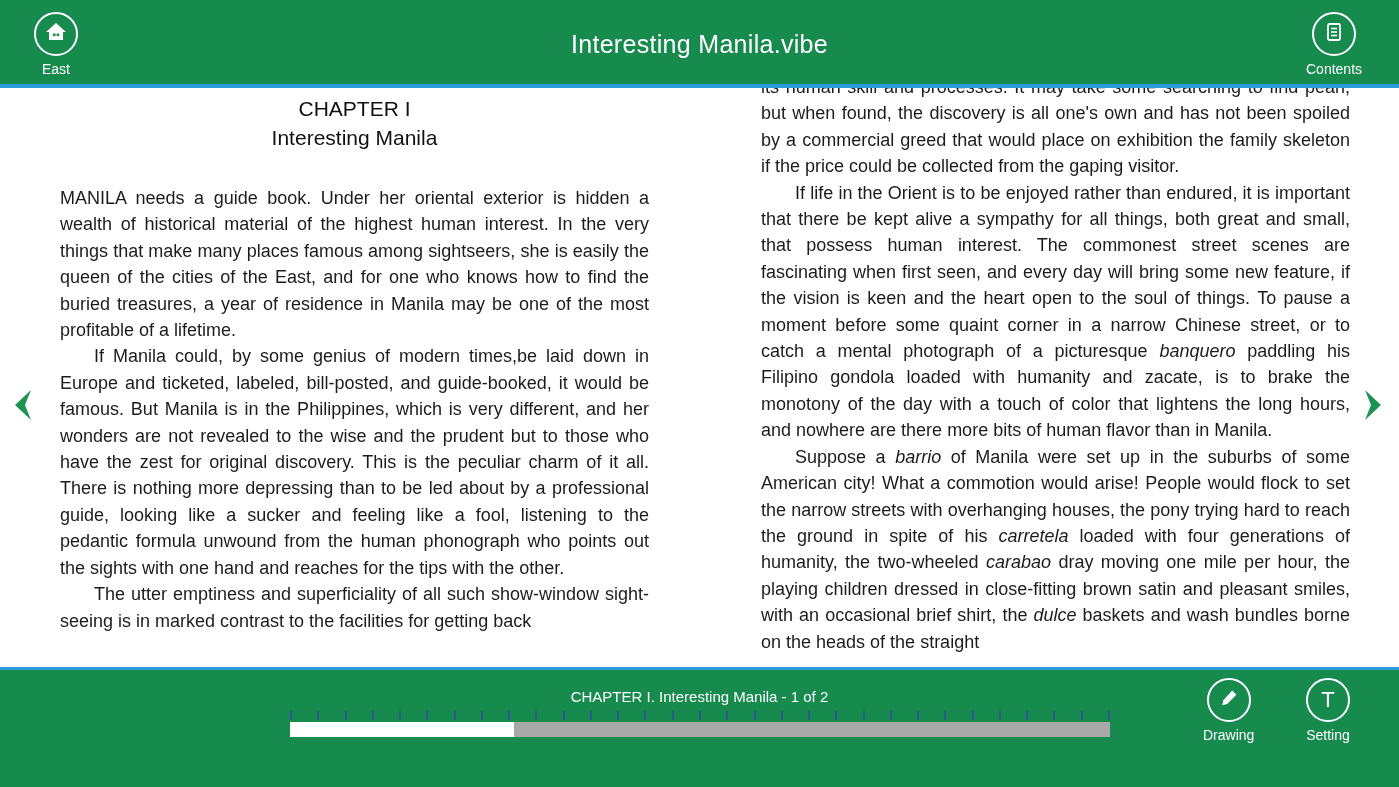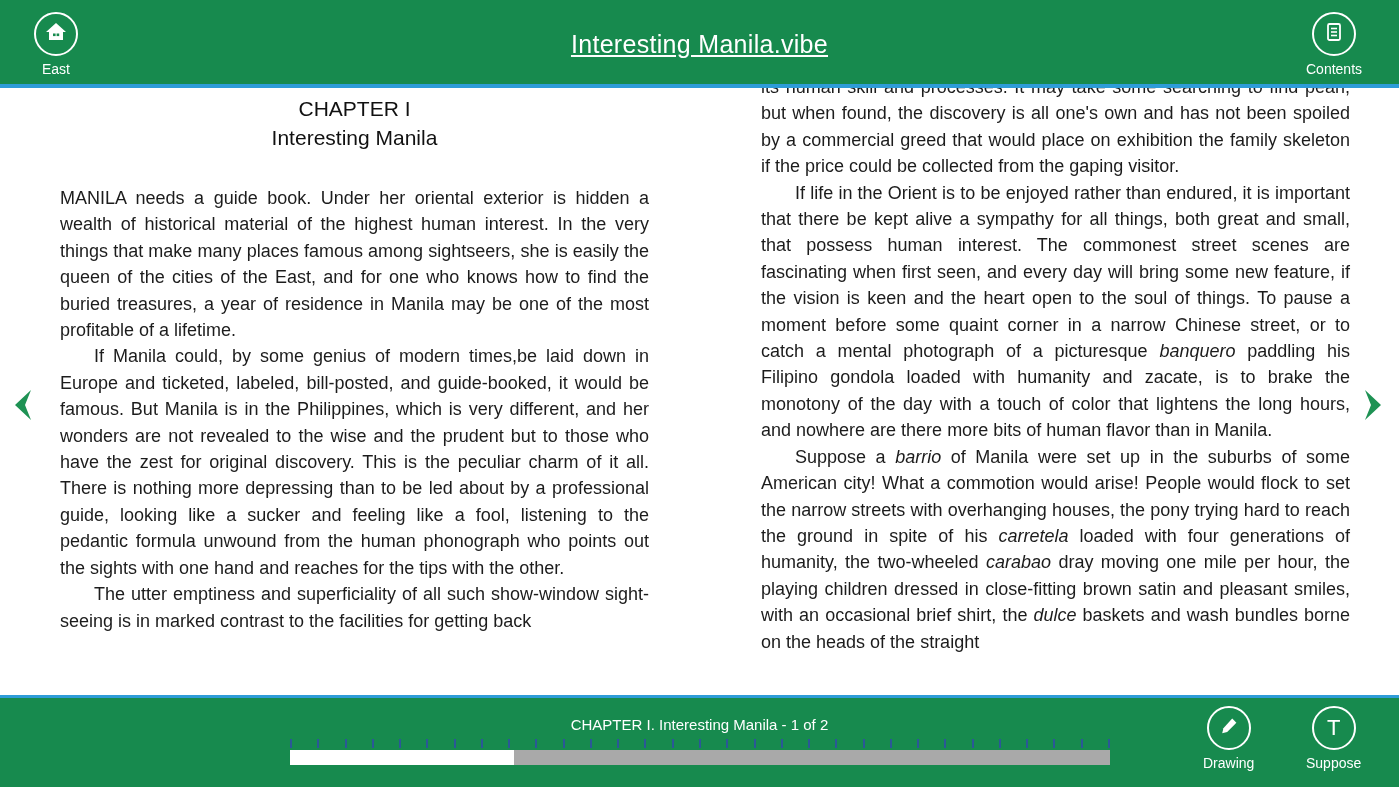--- a/index.html
+++ b/index.html
@@ -30,7 +30,7 @@
   .app-title{
     position:absolute;top:30px;left:0;width:100%;
     text-align:center;color:#fff;font-size:25px;font-weight:300;
-    letter-spacing:.3px;pointer-events:none;text-decoration:underline;
+    letter-spacing:.3px;pointer-events:none;
   }
   .nav-btn{
     position:absolute;display:flex;flex-direction:column;align-items:center;

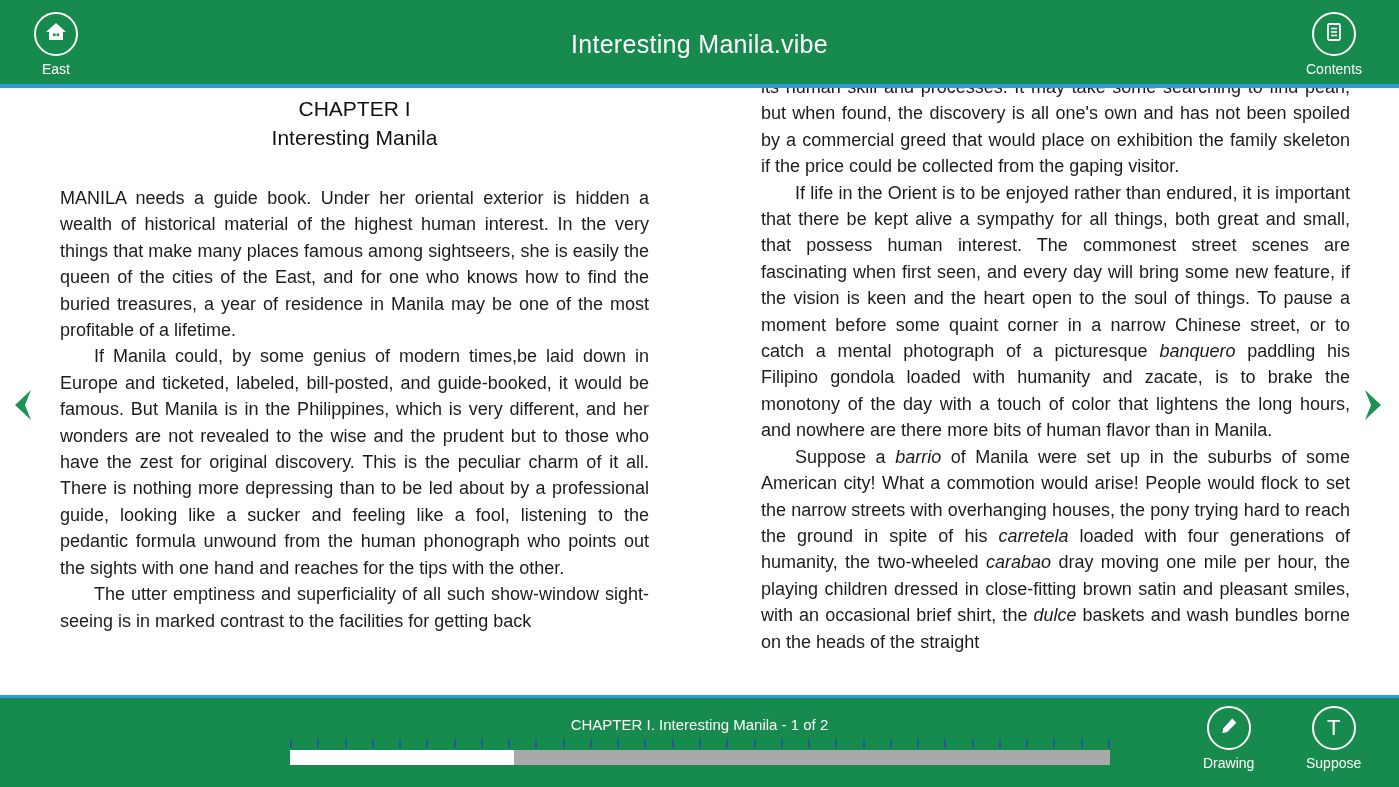--- a/index.html
+++ b/index.html
@@ -46,7 +46,7 @@
 
   
   .footer{
-    position:absolute;bottom:0;left:0;width:100%;height:92px;
+    position:absolute;bottom:0;left:0;width:100%;height:120px;
     background:var(--green);
     border-top:3px solid var(--accent-blue);
     z-index:20;

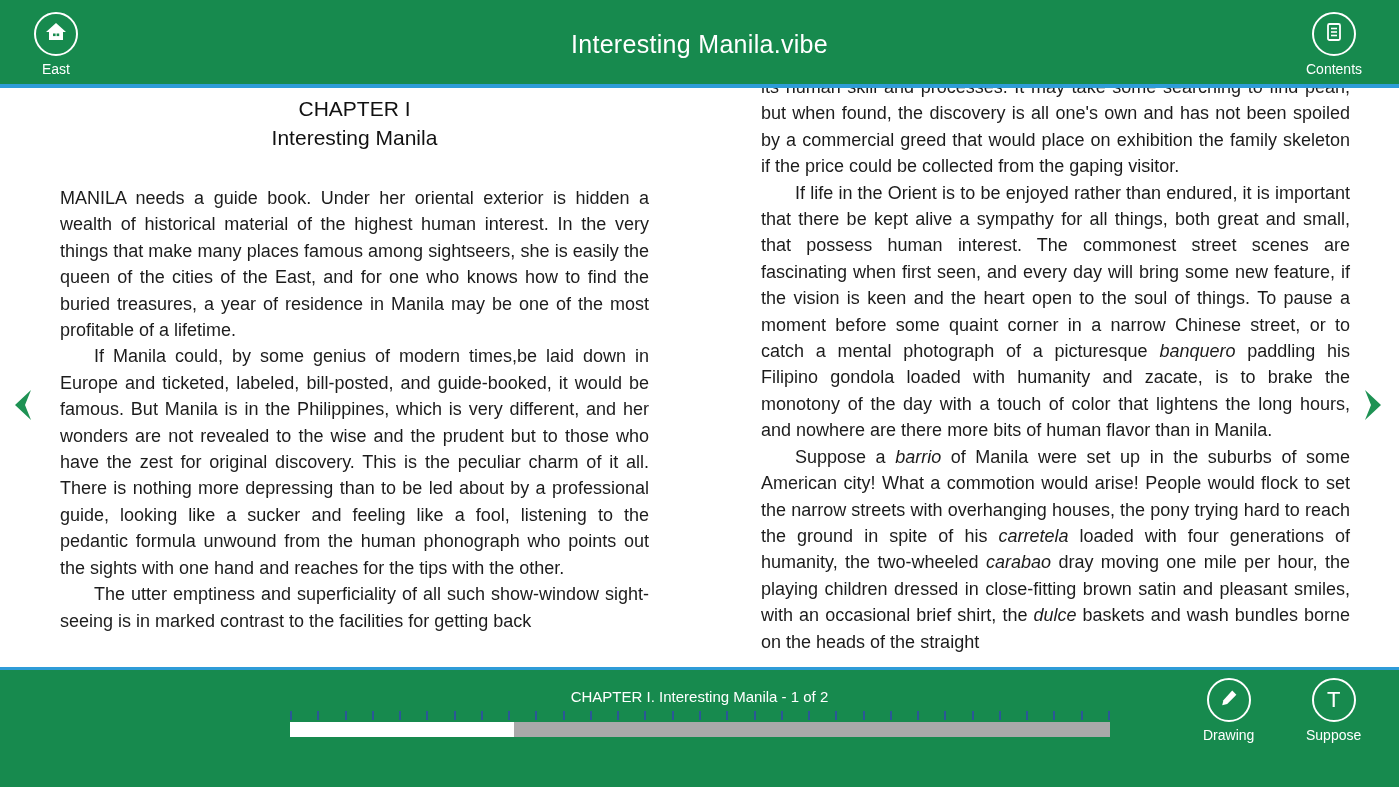--- a/index.html
+++ b/index.html
@@ -218,7 +218,7 @@
       <div class="circle">
         <span class="t-glyph">T</span>
       </div>
-      <span class="lbl">Suppose</span>
+      <span class="lbl">Setting</span>
     </div>
   </div>
 

